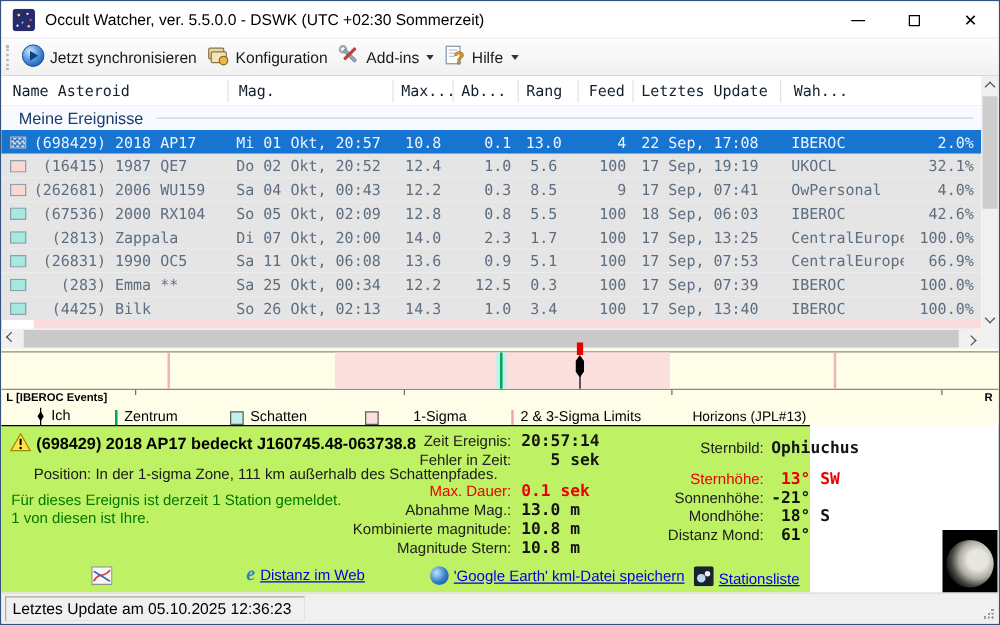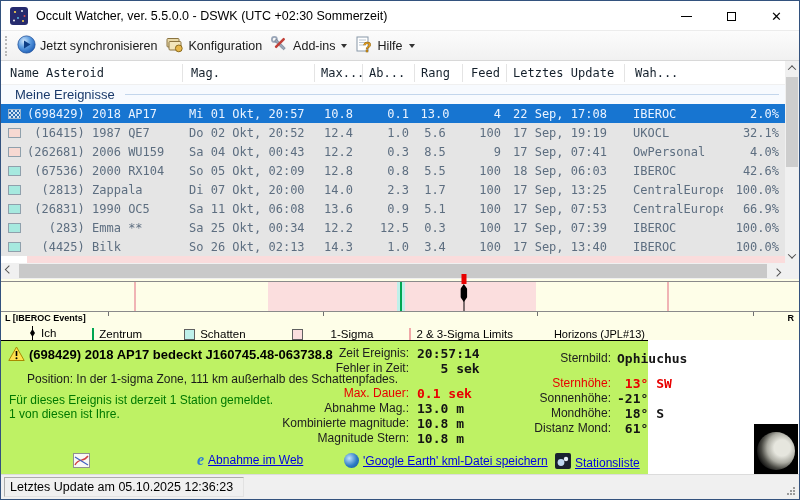--- a/index.html
+++ b/index.html
@@ -463,7 +463,7 @@
     </a>
     <a class="link-item link-web">
       <span class="ie-e">e</span>
-      <span class="link-label">Abnahme im Web</span>
+      <span class="link-label">Distanz im Web</span>
     </a>
     <a class="link-item link-earth">
       <span class="earth-globe"></span>

